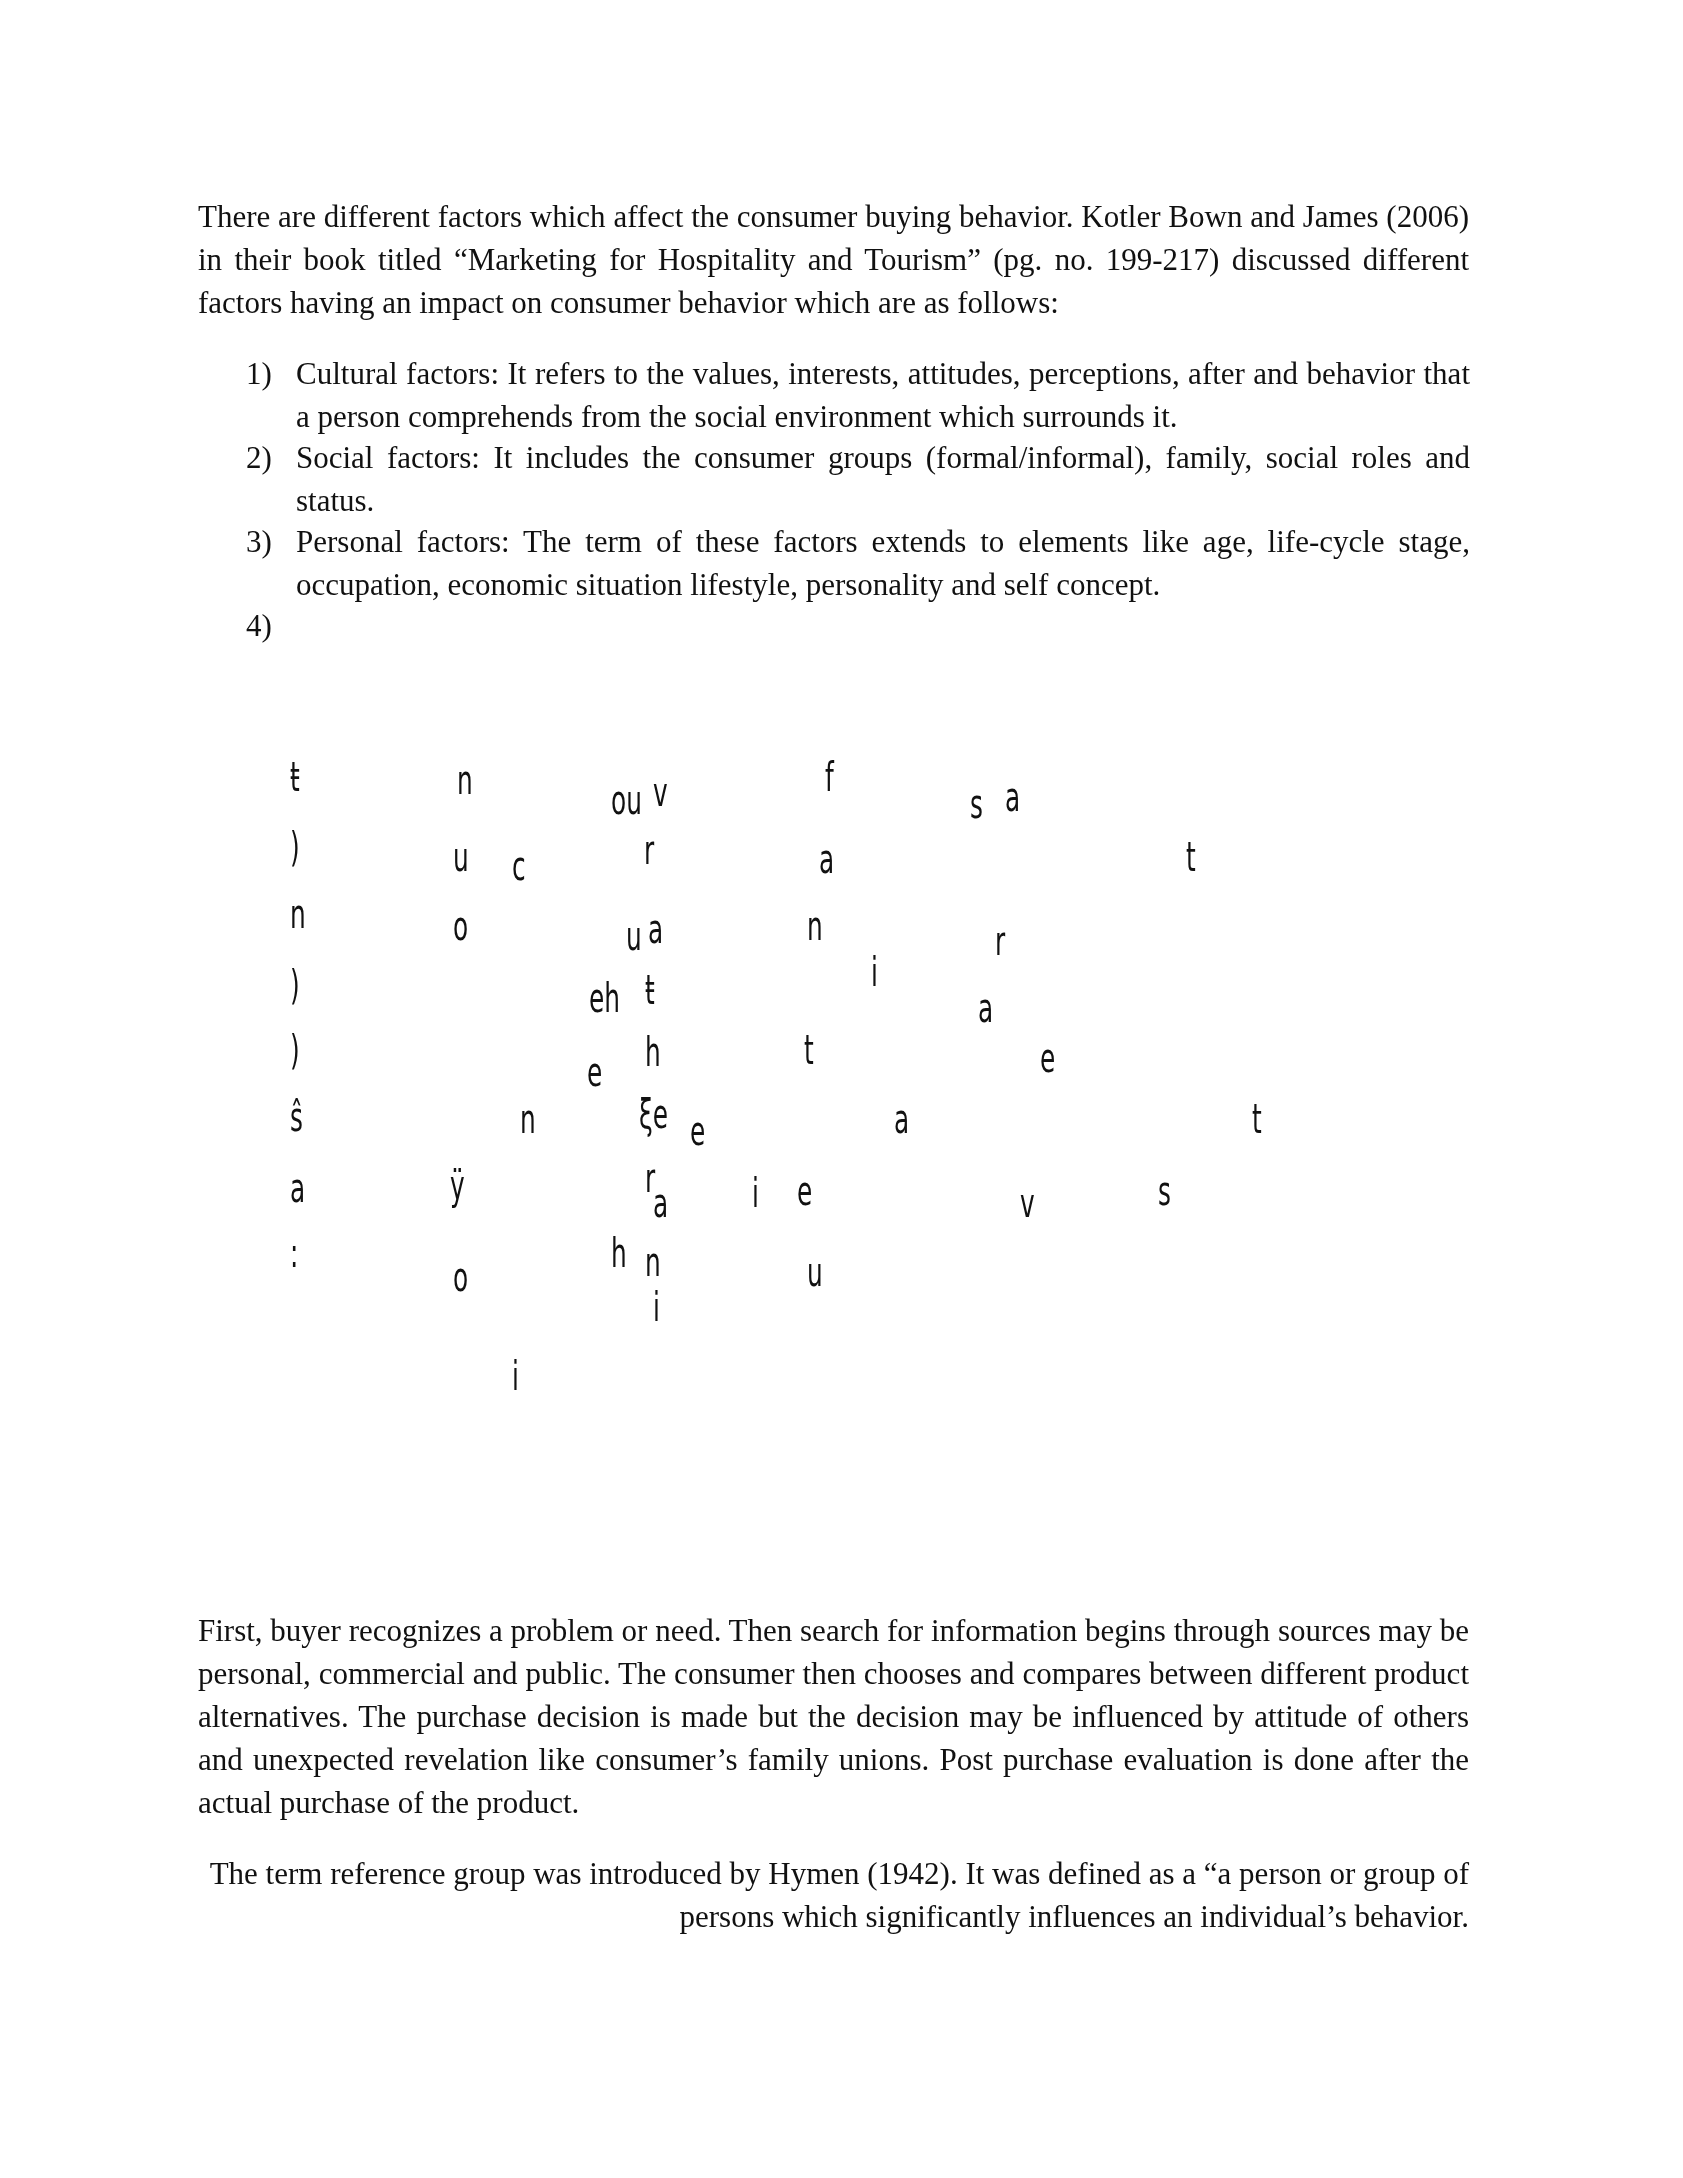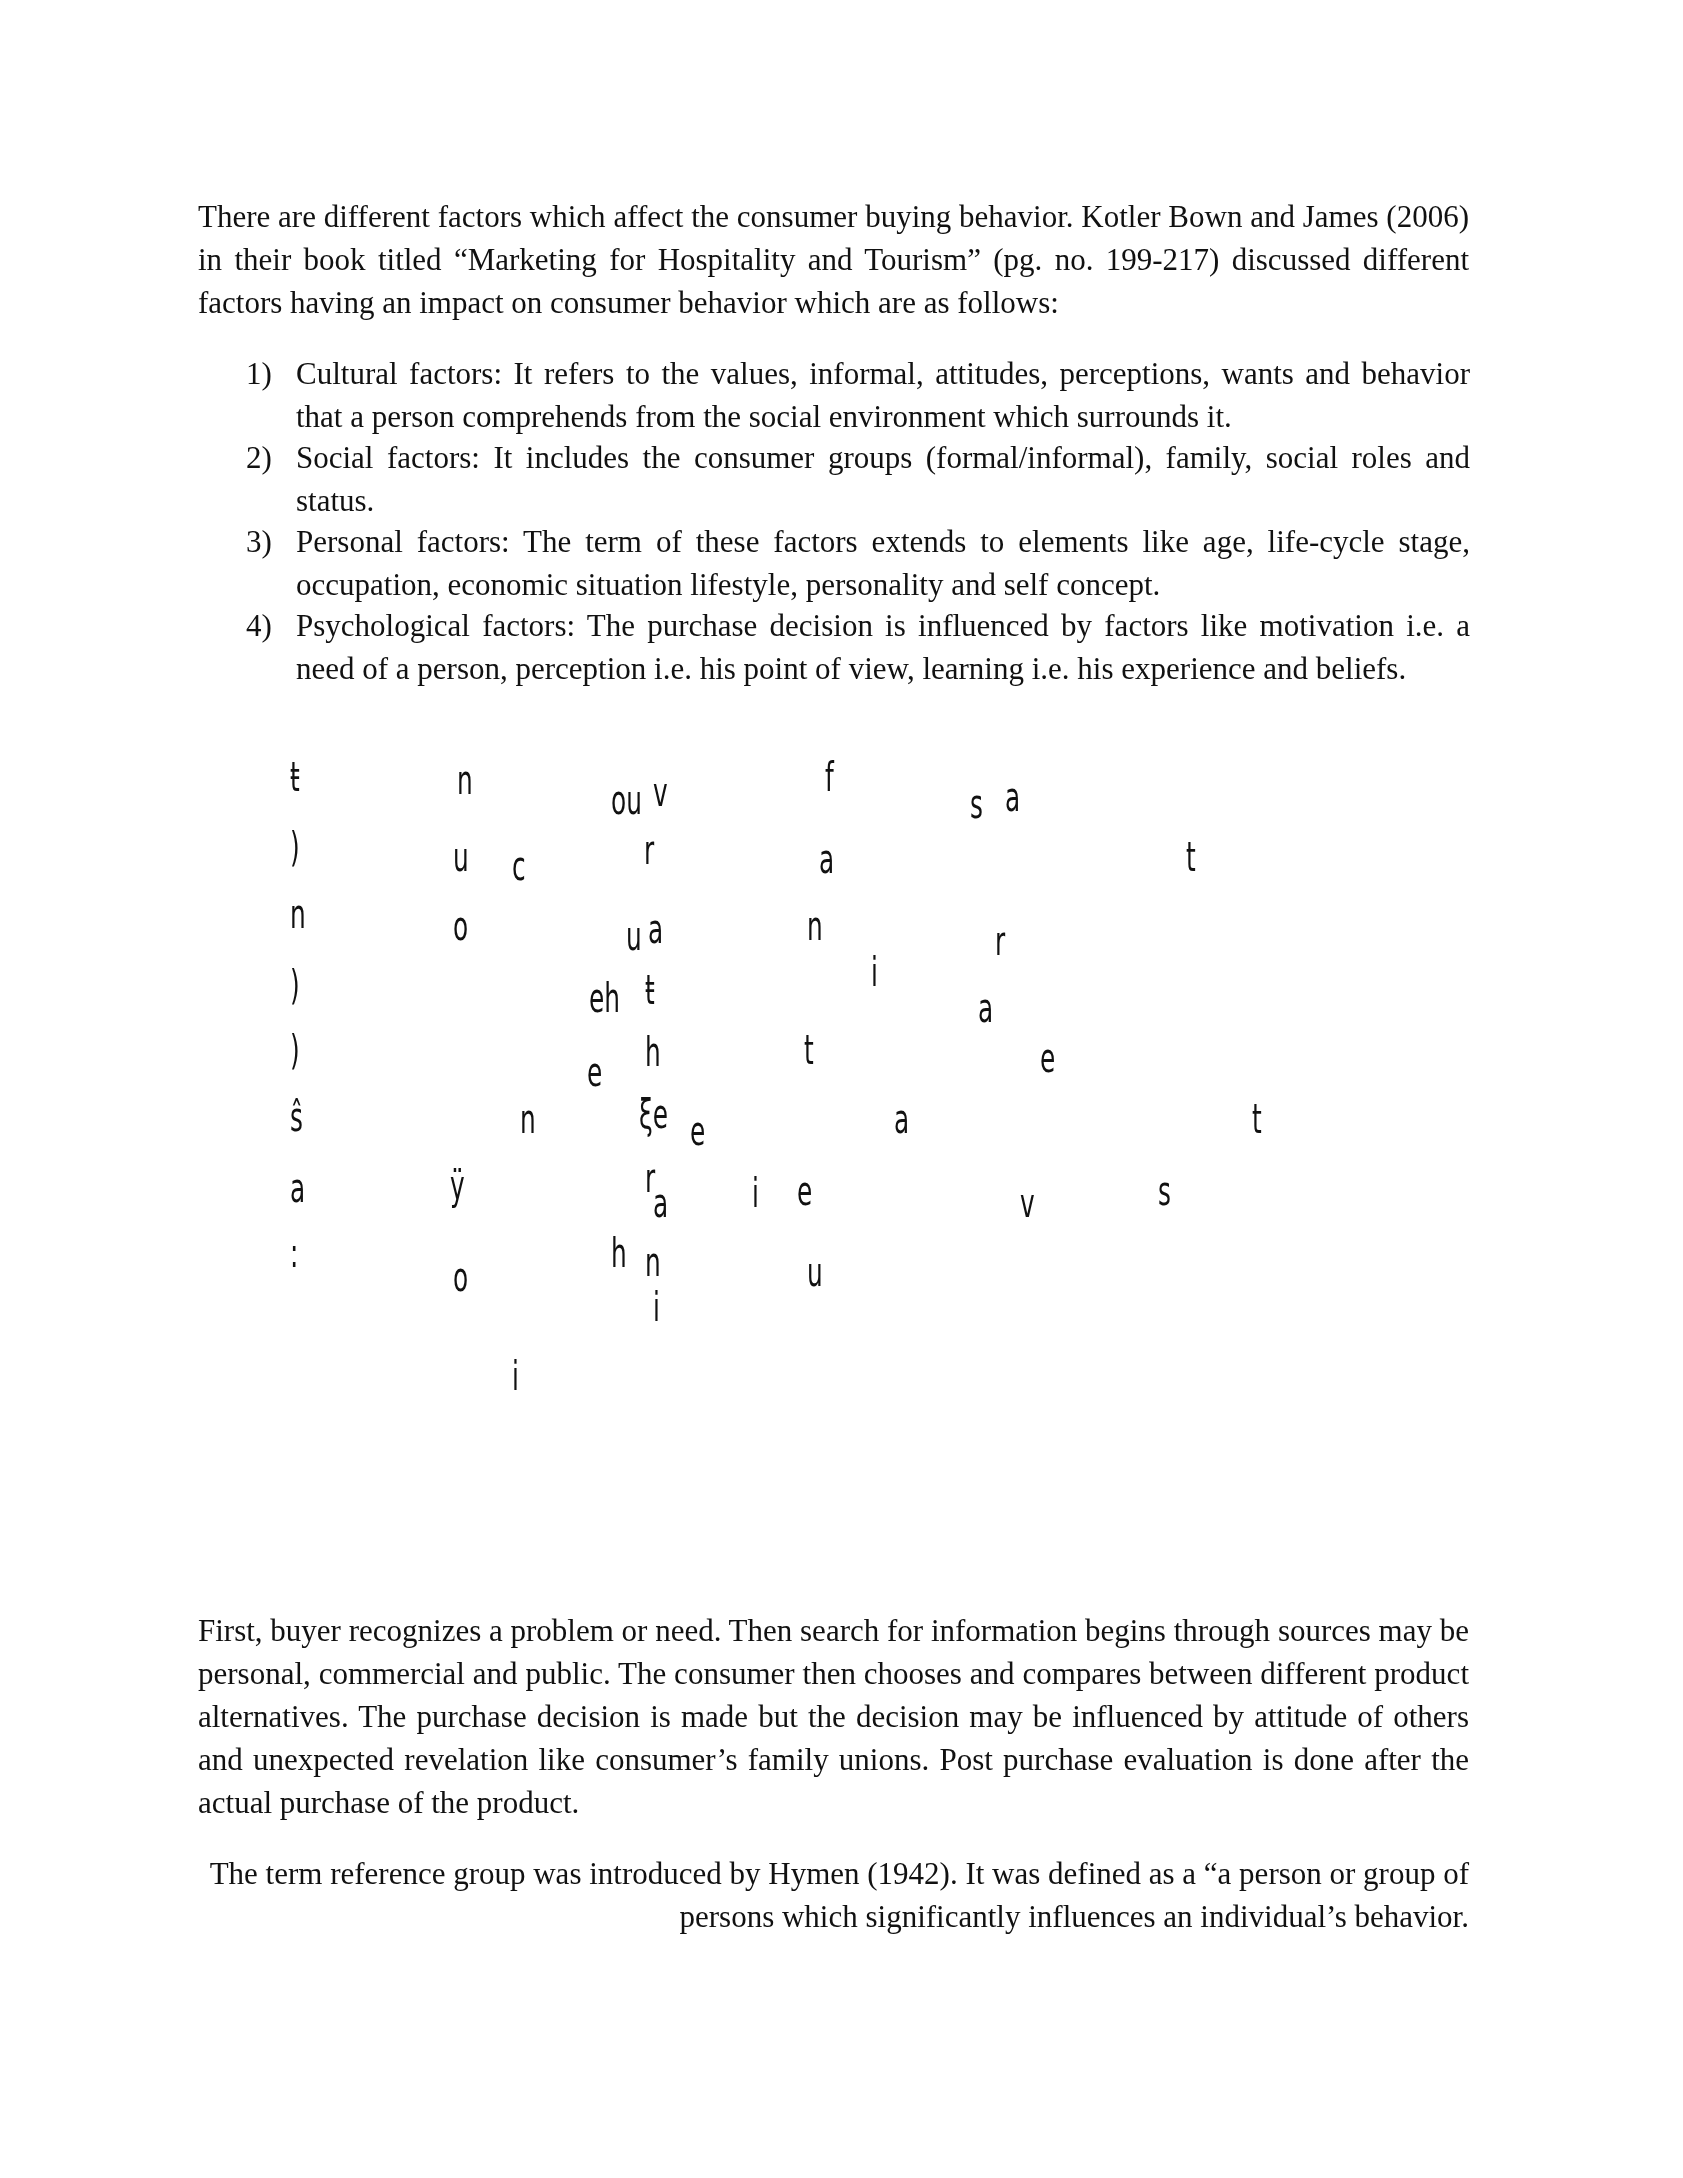--- a/index.html
+++ b/index.html
@@ -27,7 +27,7 @@
   <p class="para" style="top:195px;">There are different factors which affect the consumer buying behavior. Kotler Bown and James (2006) in their book titled “Marketing for Hospitality and Tourism” (pg. no. 199-217) discussed different factors having an impact on consumer behavior which are as follows:</p>
 
   <ol class="list" style="top:352px;">
-    <li><span class="num">1)</span><span>Cultural factors: It refers to the values, informal, attitudes, perceptions, wants and behavior that a person comprehends from the social environment which surrounds it.</span></li>
+    <li><span class="num">1)</span><span>Cultural factors: It refers to the values, interests, attitudes, perceptions, after and behavior that a person comprehends from the social environment which surrounds it.</span></li>
     <li><span class="num">2)</span><span>Social factors: It includes the consumer groups (formal/informal), family, social roles and status.</span></li>
     <li><span class="num">3)</span><span>Personal factors: The term of these factors extends to elements like age, life-cycle stage, occupation, economic situation lifestyle, personality and self concept.</span></li>
     <li><span class="num">4)</span><span>Psychological factors: The purchase decision is influenced by factors like motivation i.e. a need of a person, perception i.e. his point of view, learning i.e. his experience and beliefs.</span></li>

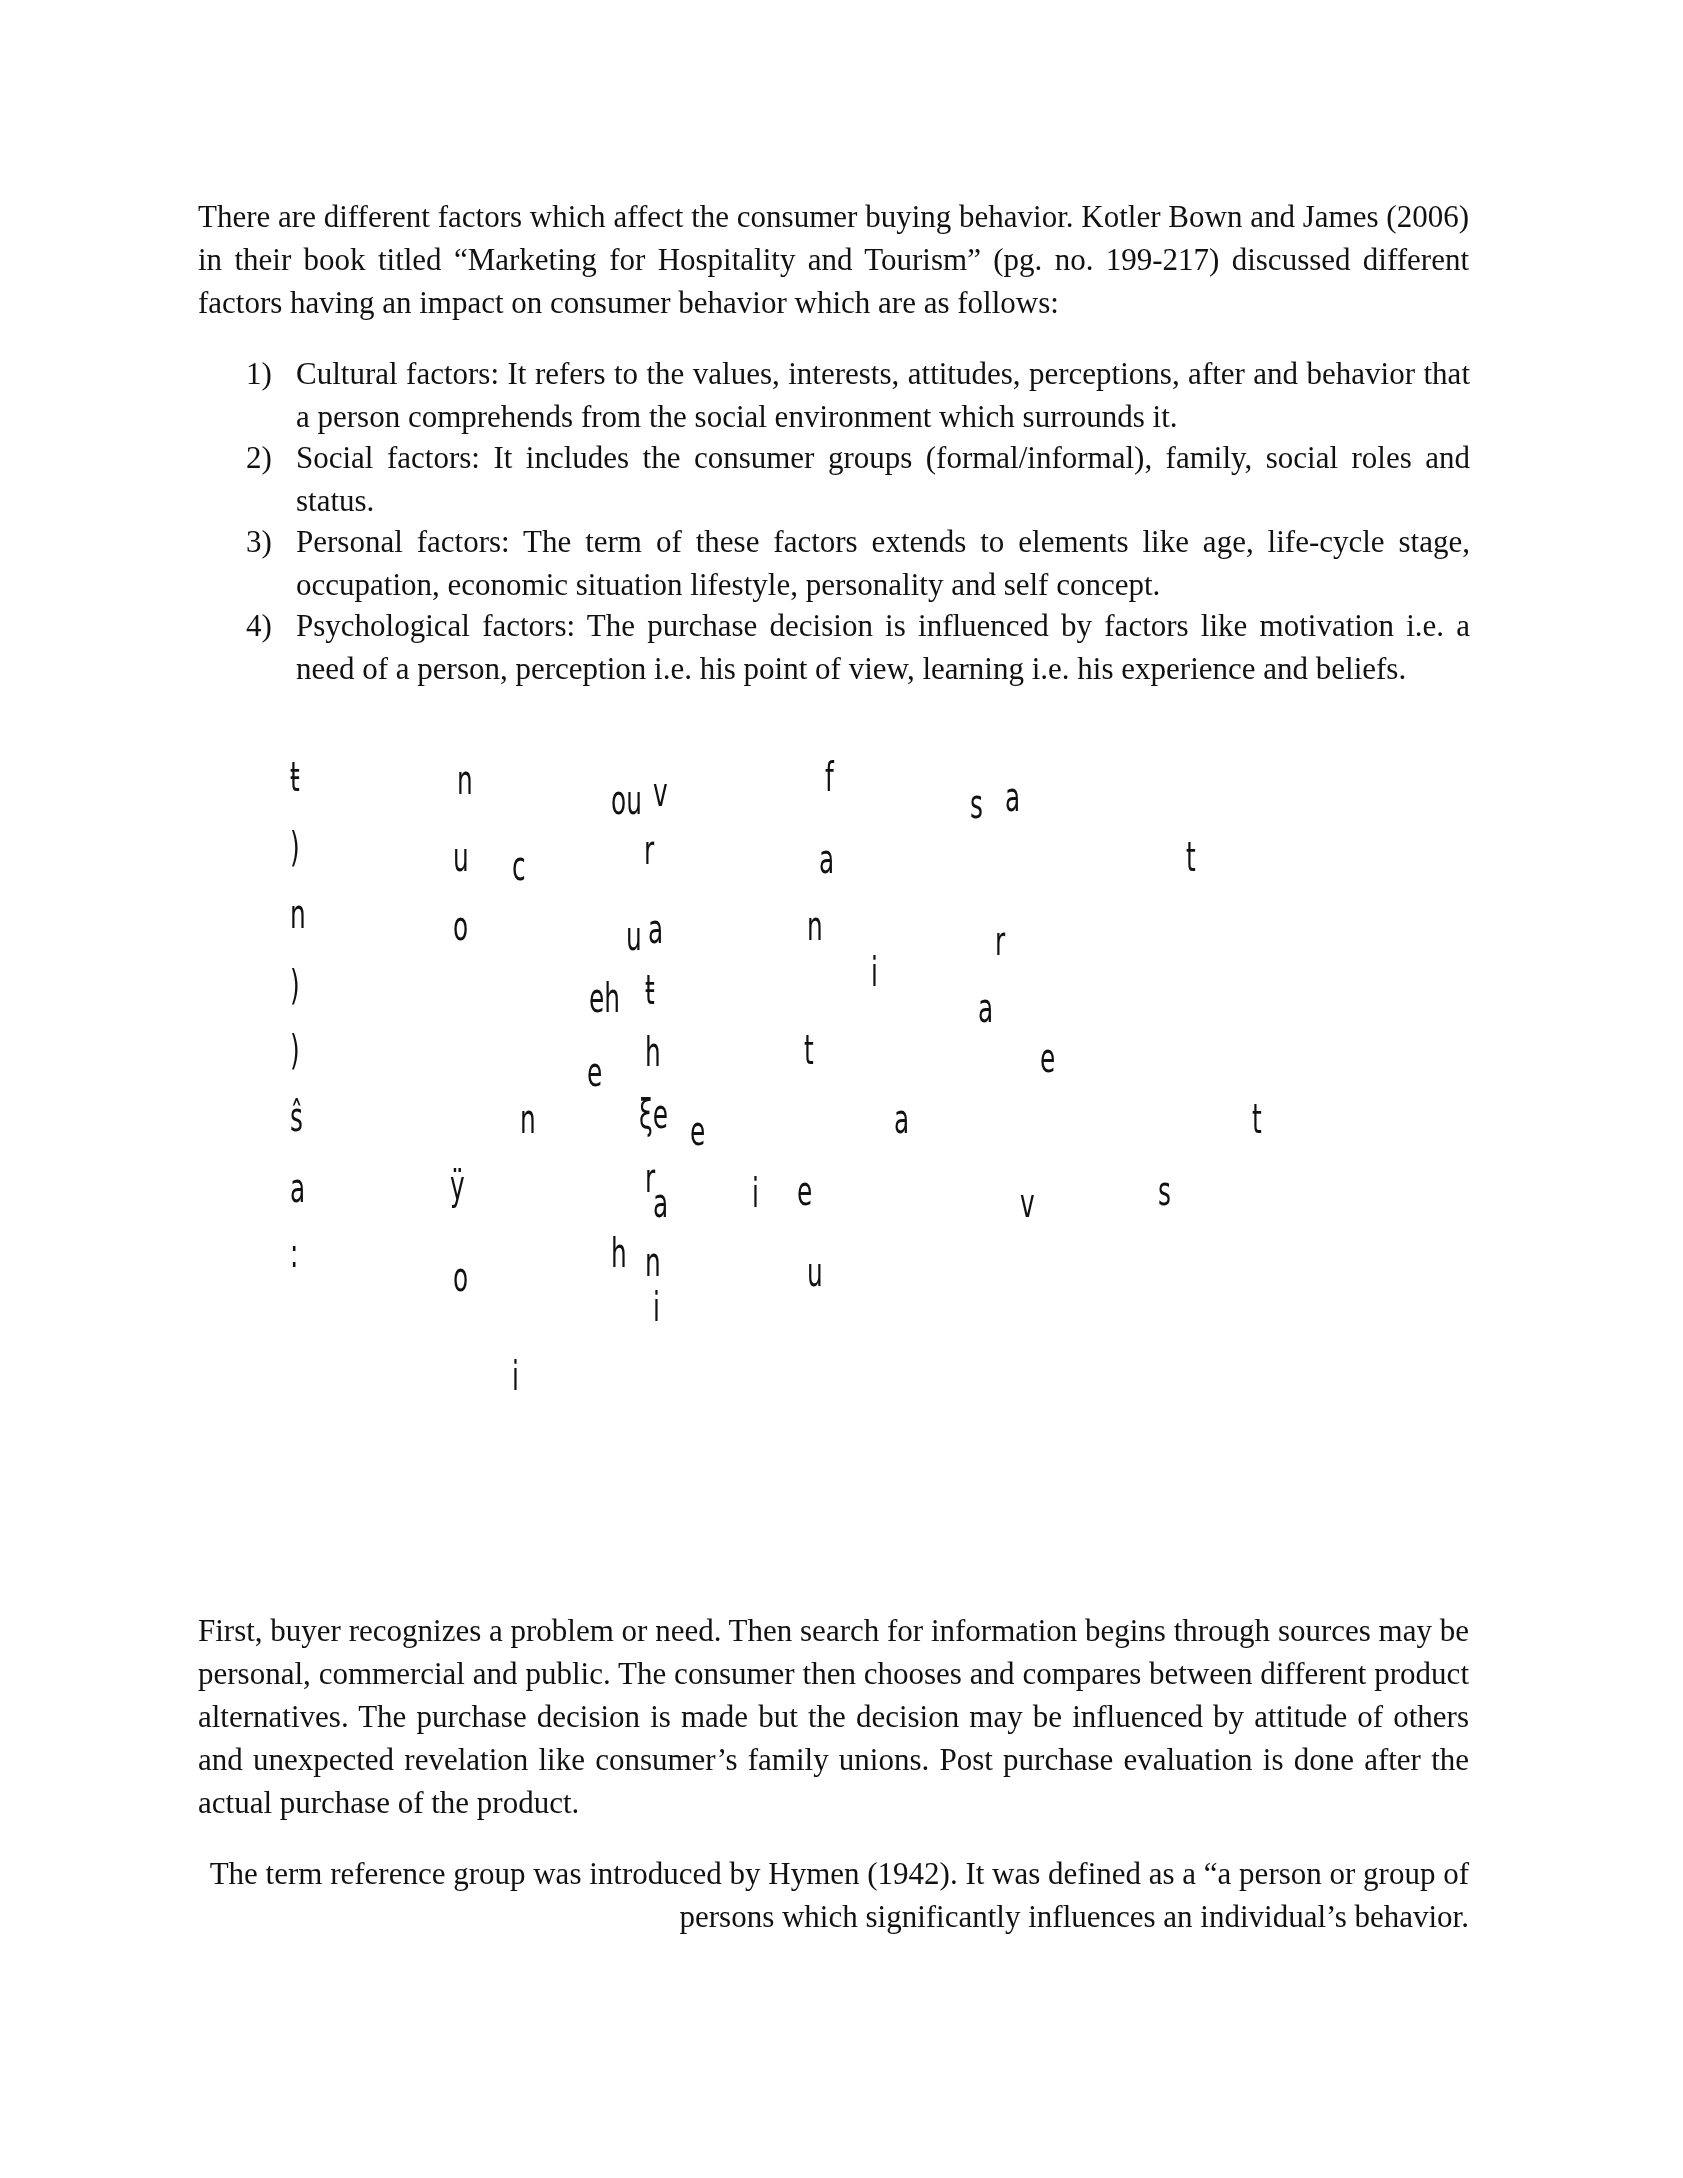--- a/index.html
+++ b/index.html
@@ -30,7 +30,7 @@
     <li><span class="num">1)</span><span>Cultural factors: It refers to the values, interests, attitudes, perceptions, after and behavior that a person comprehends from the social environment which surrounds it.</span></li>
     <li><span class="num">2)</span><span>Social factors: It includes the consumer groups (formal/informal), family, social roles and status.</span></li>
     <li><span class="num">3)</span><span>Personal factors: The term of these factors extends to elements like age, life-cycle stage, occupation, economic situation lifestyle, personality and self concept.</span></li>
-    <li><span class="num">4)</span><span>Psychological factors: The purchase decision is influenced by factors like motivation i.e. a need of a person, perception i.e. his point of view, learning i.e. his experience and beliefs.</span></li>
+    <li><span class="num">4)</span></li>
   </ol>
 
   <div class="glyphs" id="glyphs">

